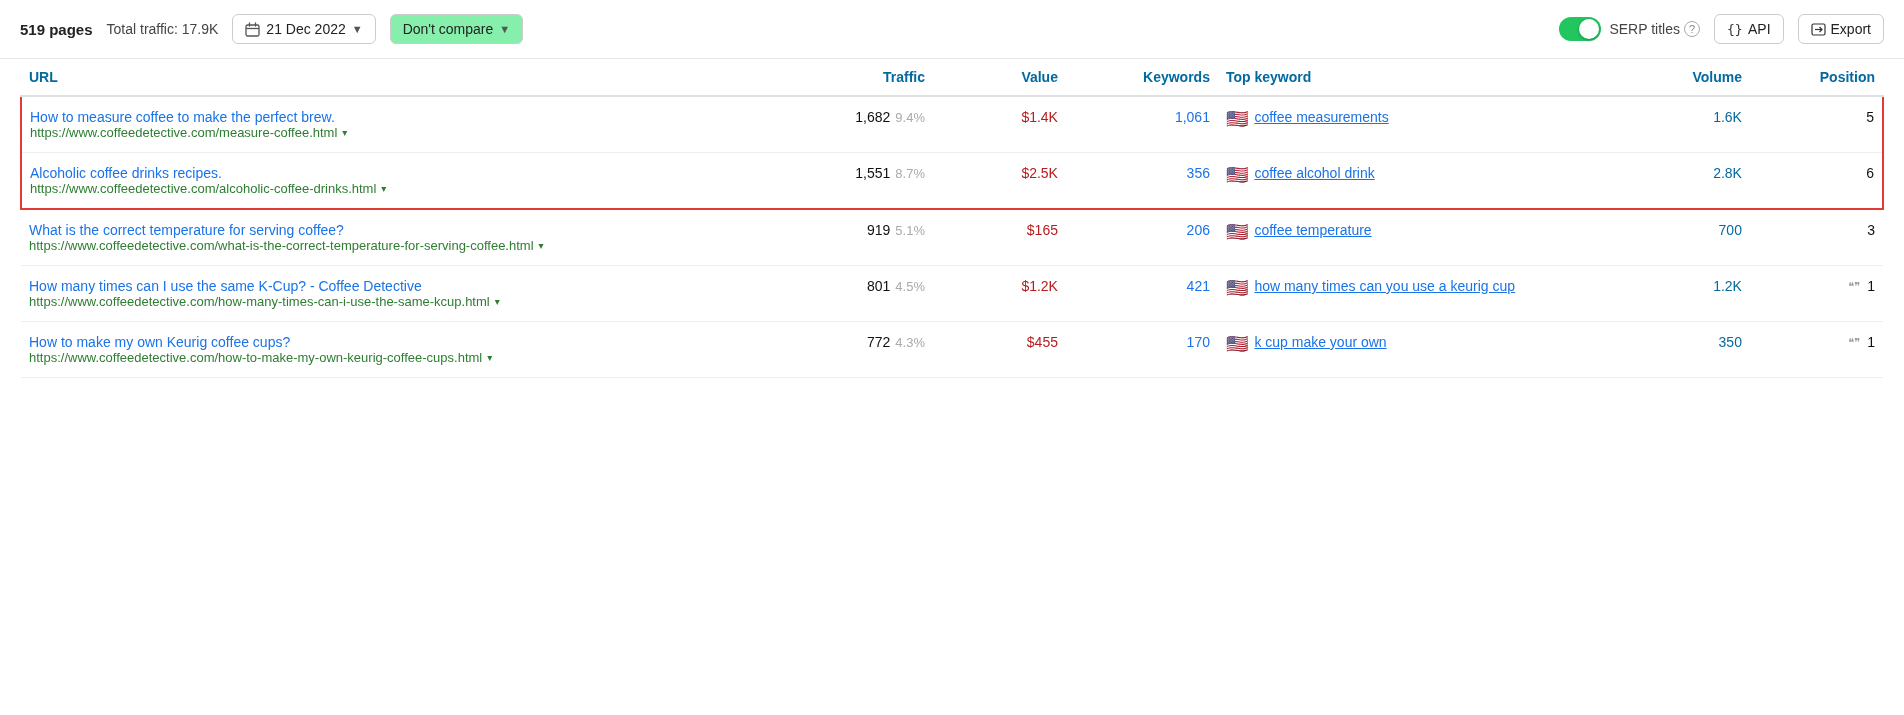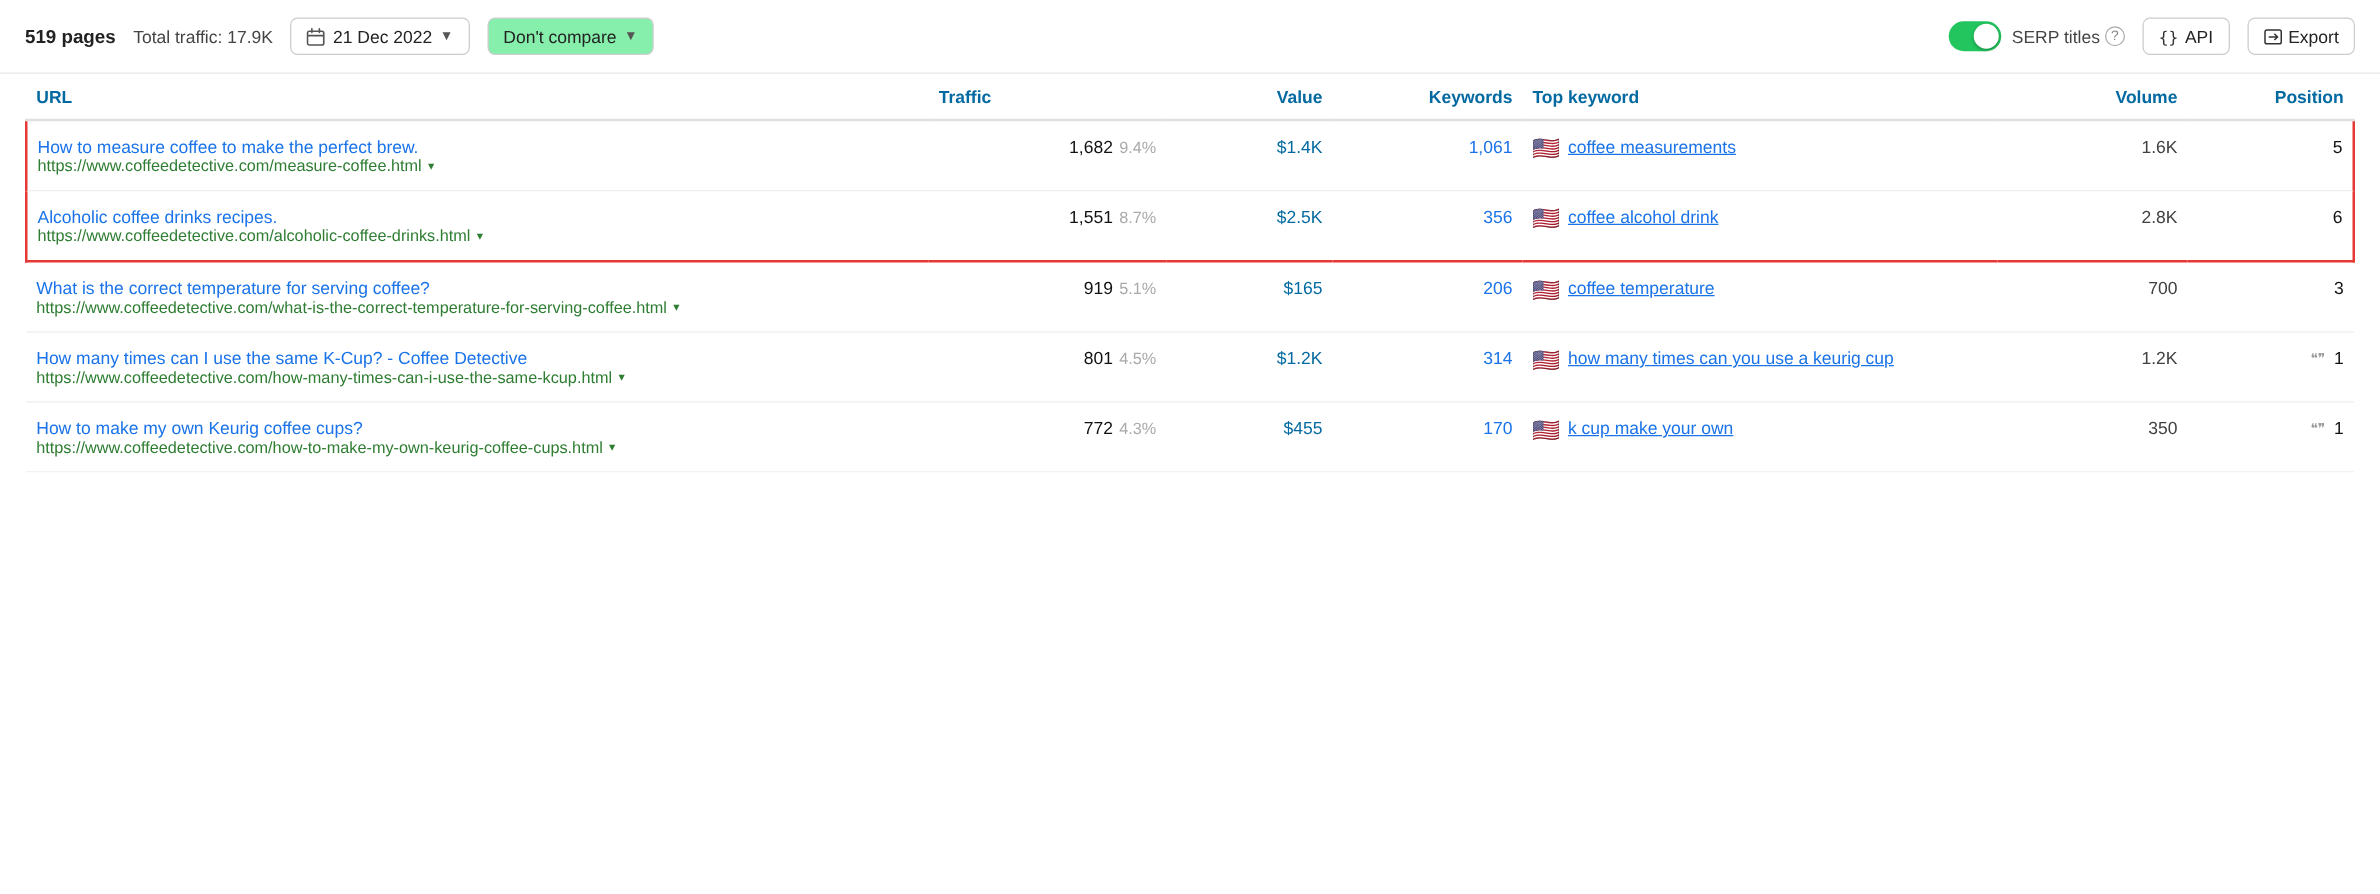--- a/index.html
+++ b/index.html
@@ -344,7 +344,7 @@
     <thead>
       <tr>
         <th style="width:38%">URL</th>
-        <th style="text-align:left; width:10%">Traffic</th>
+        <th style="text-align:right; width:10%">Traffic</th>
         <th style="text-align:right; width:7%">Value</th>
         <th style="text-align:right; width:8%">Keywords</th>
         <th style="width:20%">Top keyword</th>

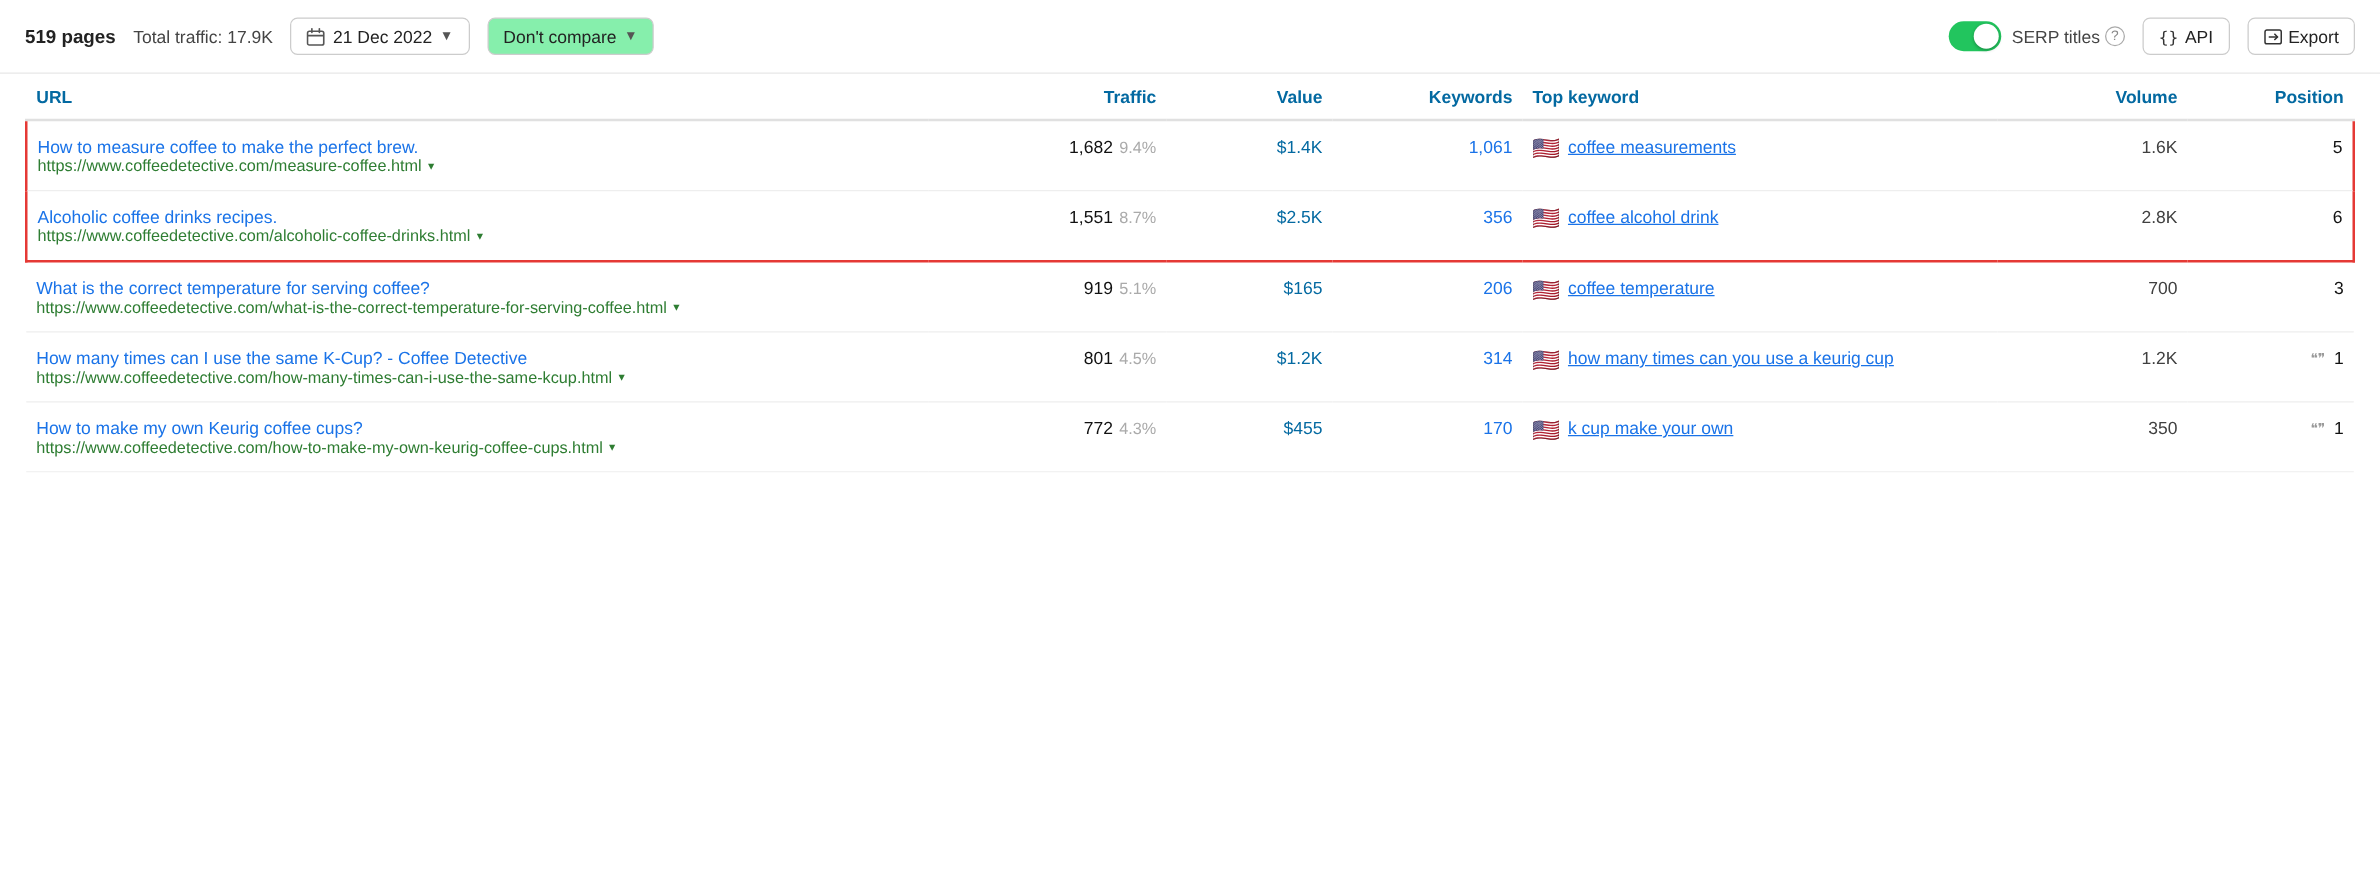--- a/index.html
+++ b/index.html
@@ -211,7 +211,7 @@
     .value-cell {
       text-align: right;
       font-size: 14px;
-      color: #0369a1;
+      color: #b91c1c;
     }
 
     .keywords-cell {

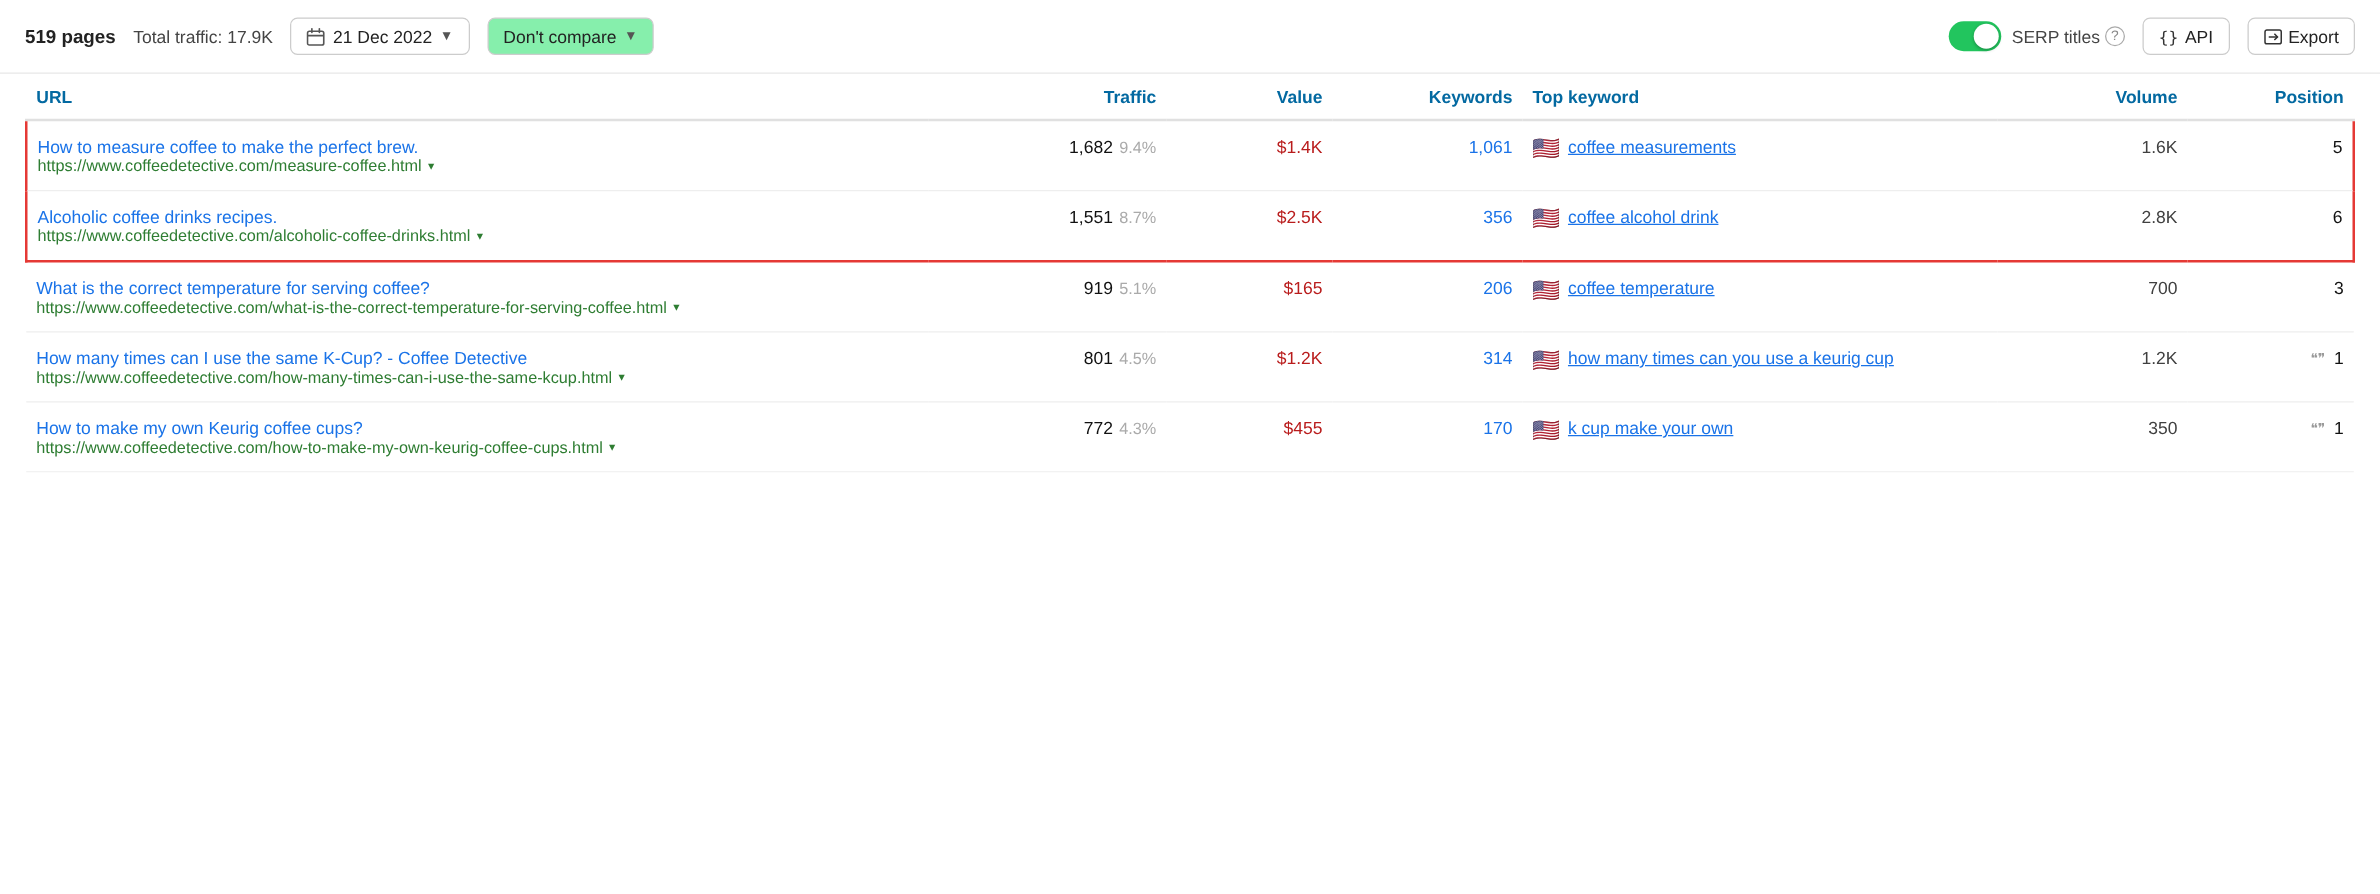--- a/index.html
+++ b/index.html
@@ -244,7 +244,7 @@
     .volume-cell {
       text-align: right;
       font-size: 14px;
-      color: #404040;
+      color: #0369a1;
     }
 
     .position-cell {

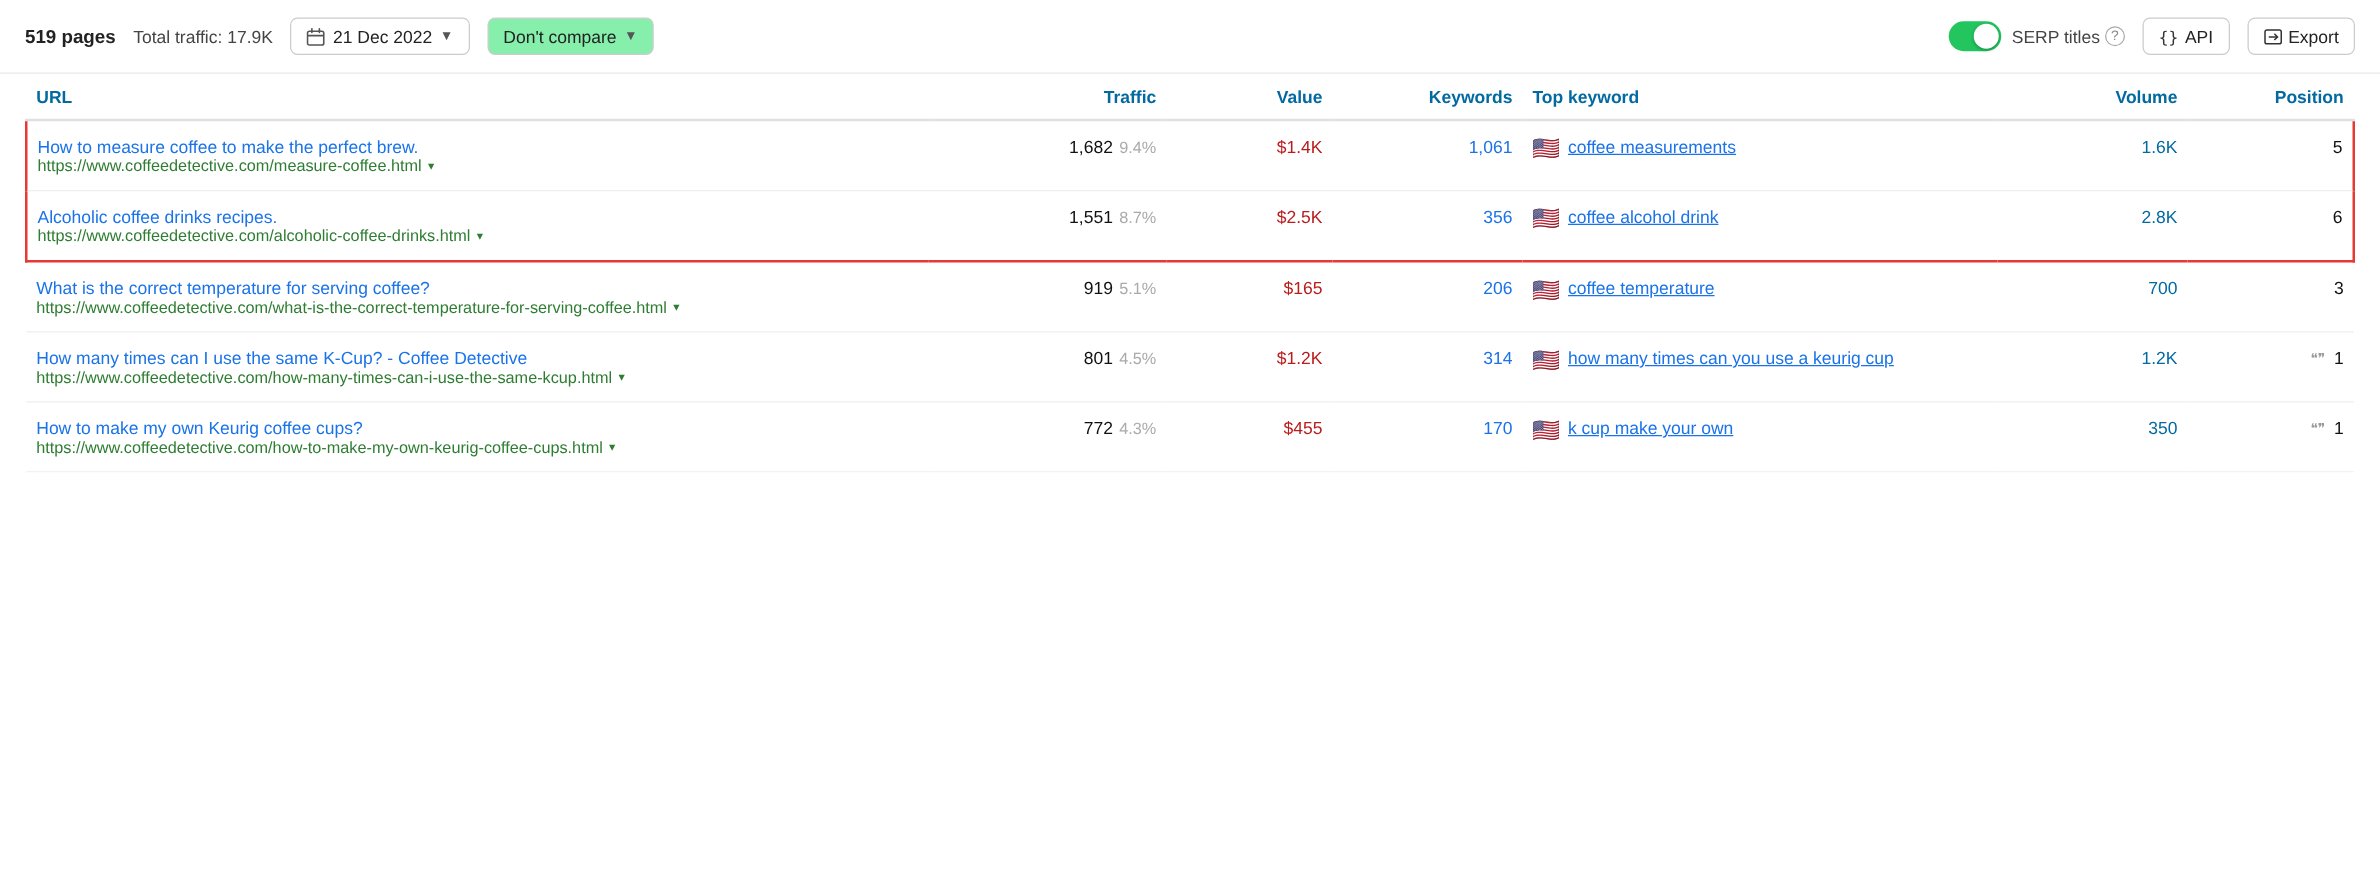--- a/index.html
+++ b/index.html
@@ -423,7 +423,7 @@
           </td>
           <td class="traffic-cell td-traffic"><span class="traffic-num">801</span><span class="traffic-pct">4.5%</span></td>
           <td class="value-cell td-value">$1.2K</td>
-          <td class="keywords-cell td-keywords" style="cursor: pointer;">314</td>
+          <td class="keywords-cell td-keywords" style="cursor: pointer;">421</td>
           <td class="td-topkw">
             <div class="top-keyword-cell">
               <span class="flag">🇺🇸</span>

